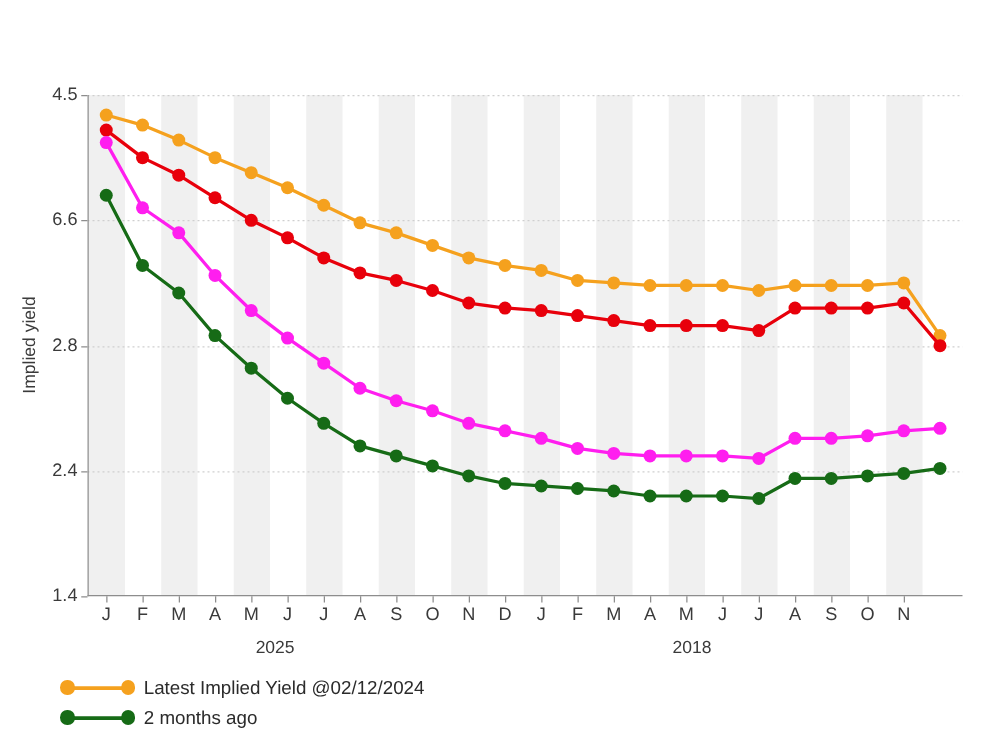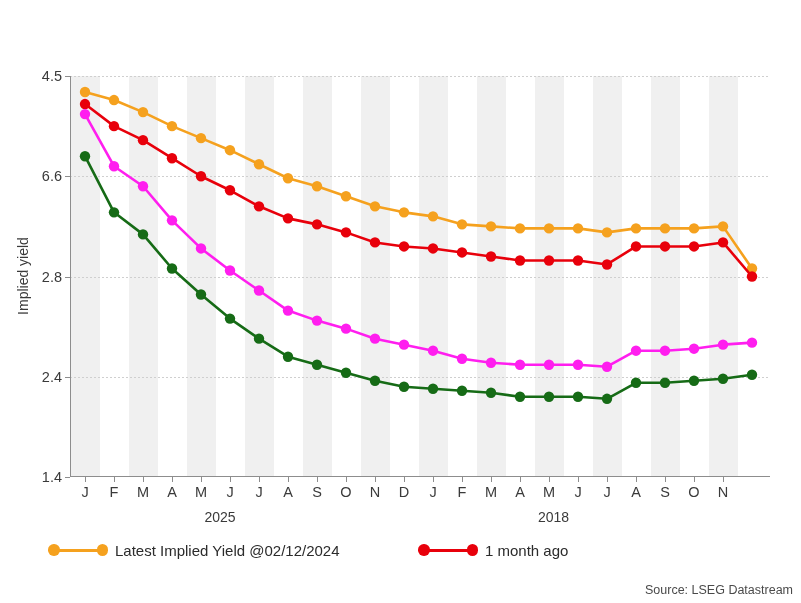--- a/index.html
+++ b/index.html
@@ -302,14 +302,6 @@
       </span>
       <span class="legend-text">Latest Implied Yield @02/12/2024</span>
     </div>
-    <div class="legend-item" style="left:370px;top:0px;">
-      <span class="legend-mark">
-        <span class="lline" style="background:#E8000B"></span>
-        <span class="ldot a" style="background:#E8000B"></span>
-        <span class="ldot b" style="background:#E8000B"></span>
-      </span>
-      <span class="legend-text">1 month ago</span>
-    </div>
   </div>
 
   <div class="source">Source: LSEG Datastream</div>

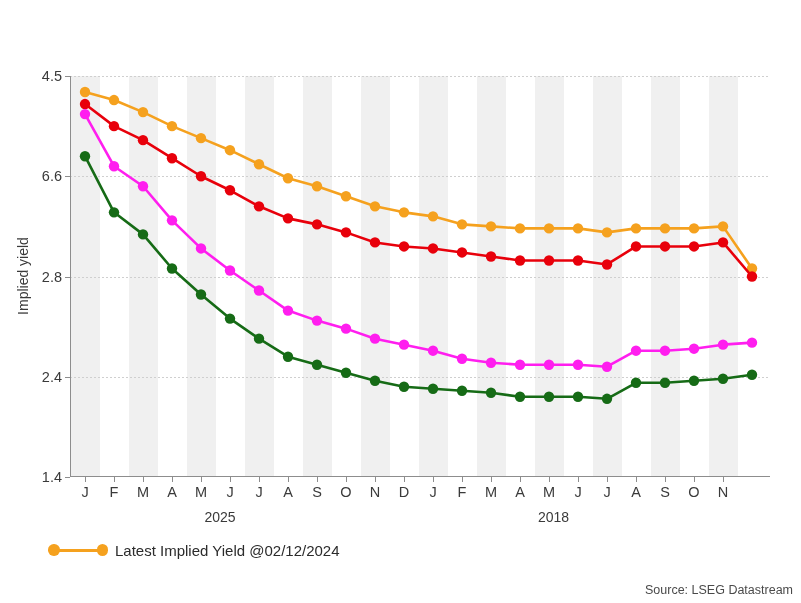--- a/index.html
+++ b/index.html
@@ -302,6 +302,14 @@
       </span>
       <span class="legend-text">Latest Implied Yield @02/12/2024</span>
     </div>
+    <div class="legend-item" style="left:0px;top:24px;">
+      <span class="legend-mark">
+        <span class="lline" style="background:#166B16"></span>
+        <span class="ldot a" style="background:#166B16"></span>
+        <span class="ldot b" style="background:#166B16"></span>
+      </span>
+      <span class="legend-text">2 months ago</span>
+    </div>
   </div>
 
   <div class="source">Source: LSEG Datastream</div>

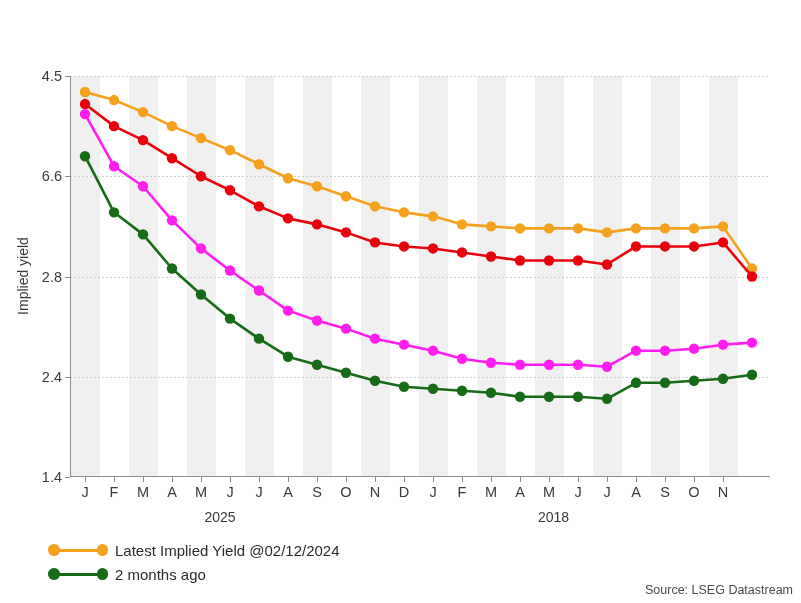--- a/index.html
+++ b/index.html
@@ -312,7 +312,6 @@
     </div>
   </div>
 
-  <div class="source">Source: LSEG Datastream</div>
 </div>
 
 </body></html>

